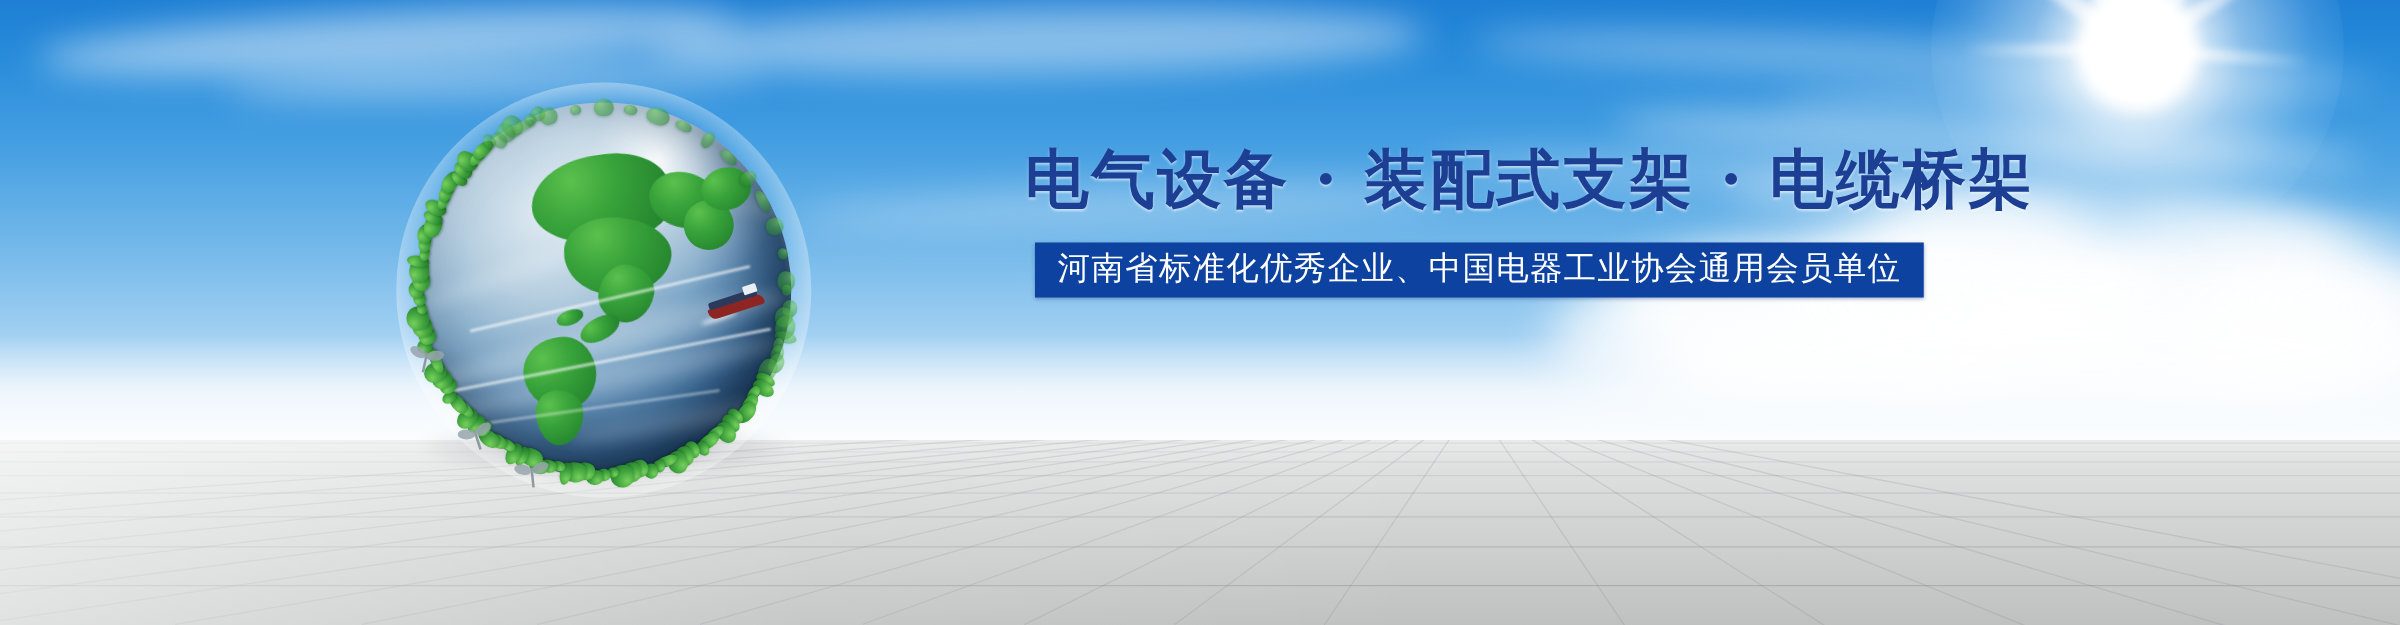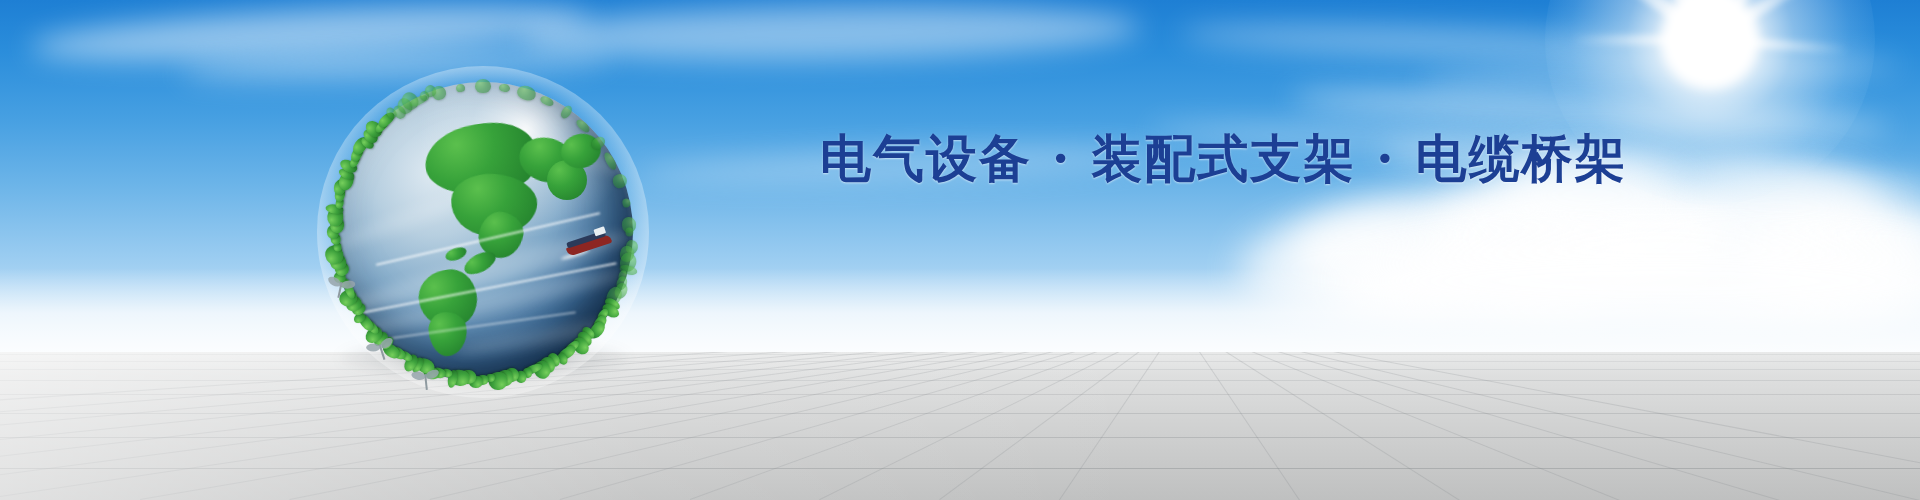--- a/index.html
+++ b/index.html
@@ -191,7 +191,7 @@
   }
 
   .tagline{
-    margin-top:18px;
+    margin-top:4px;
     font-family:"DejaVu Serif","Liberation Serif",serif;
     font-weight:700;
     font-size:51px;line-height:60px;

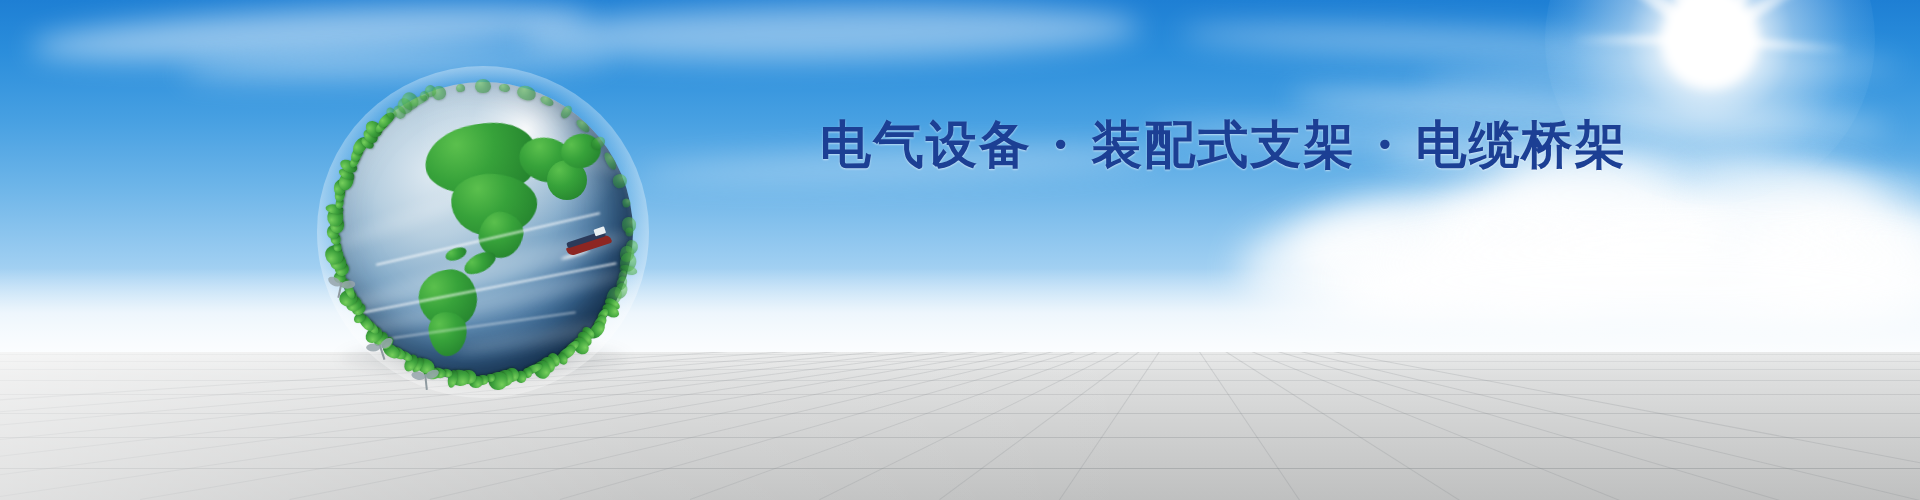--- a/index.html
+++ b/index.html
@@ -433,6 +433,7 @@
 
     <div class="tagline">电气设备 · 装配式支架 · 电缆桥架</div>
 
+    <div class="badge">河南省标准化优秀企业、中国电器工业协会通用会员单位</div>
   </div>
 
 </div>

